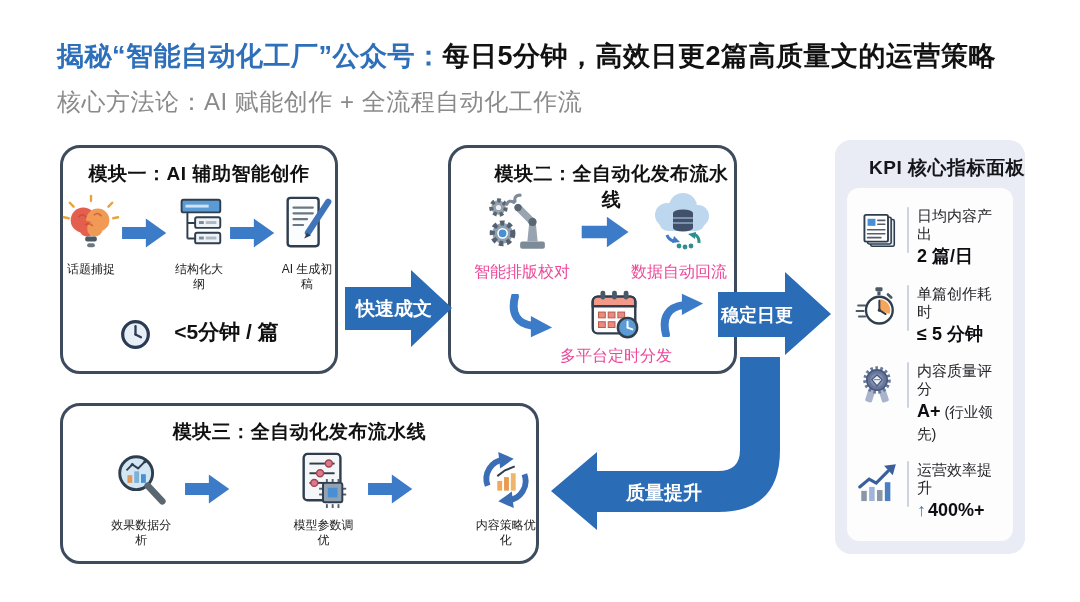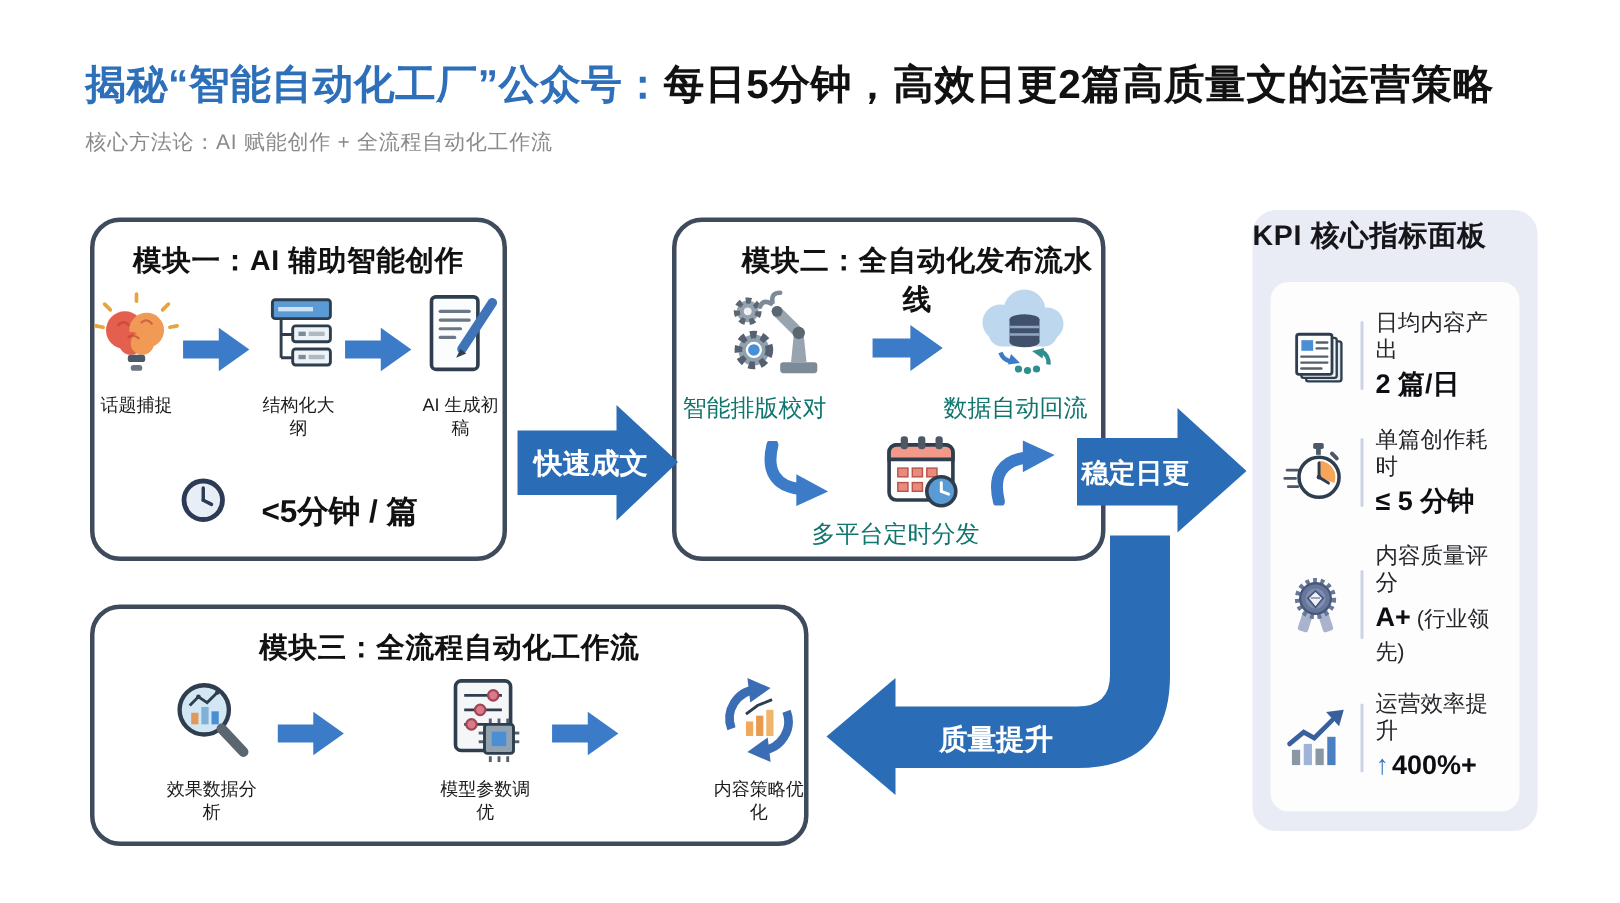--- a/index.html
+++ b/index.html
@@ -13,7 +13,7 @@
   .title { font-size:27px; font-weight:bold; letter-spacing:.5px; white-space:nowrap; }
   .title .hl { color:#2e6fba;text-align:right; }
   .title .rest { color:#111; }
-  .subtitle { margin-top:12px; font-size:14px; color:#8a8a8a; letter-spacing:.5px; }
+  .subtitle { margin-top:12px; font-size:24px; color:#8a8a8a; letter-spacing:.5px; }
 
   
   .module { position:absolute; background:#fff; border:3px solid #3d4b5c; border-radius:20px; }

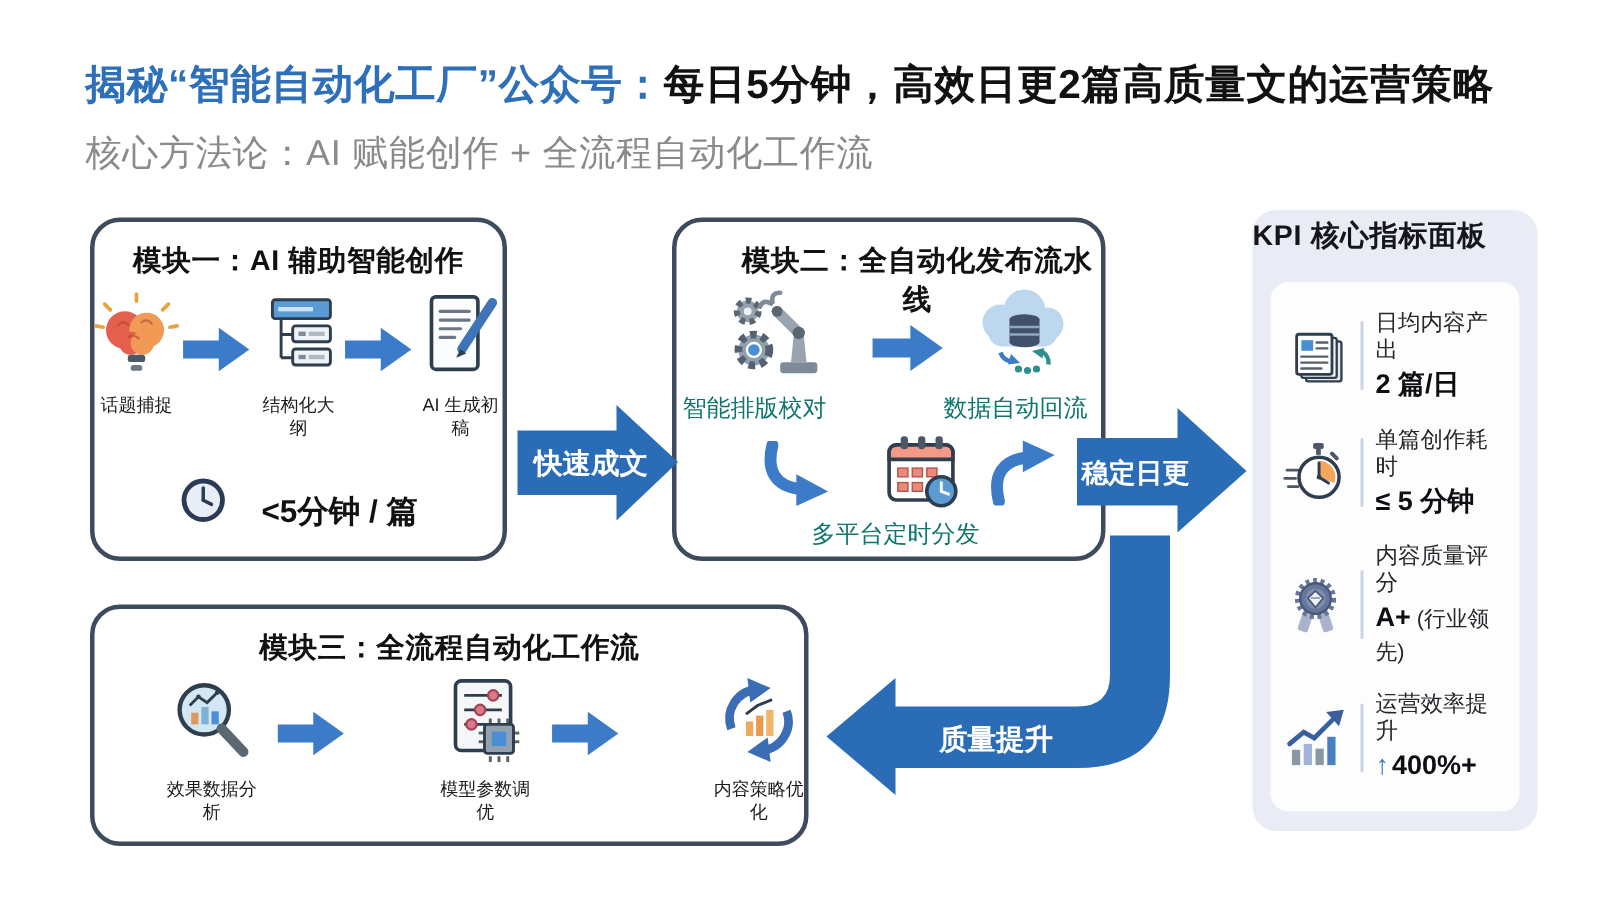--- a/index.html
+++ b/index.html
@@ -41,7 +41,7 @@
 
   
   #kpi { position:absolute; left:835px; top:140px; width:190px; height:414px; background:#e9ebf5; border-radius:16px; }
-  .kpi-title { text-align:left; margin-top:4px; font-size:19px; font-weight:bold; color:#15151a; letter-spacing:.5px; }
+  .kpi-title { text-align:right; margin-top:15px; font-size:19px; font-weight:bold; color:#15151a; letter-spacing:.5px; }
   .kpi-card { position:absolute; left:12px; right:12px; top:48px; bottom:13px; background:#fdfdfe; border-radius:12px;
               display:flex; flex-direction:column; justify-content:space-evenly; padding:2px 8px; }
   .kpi-row { display:flex; align-items:center; gap:8px; }

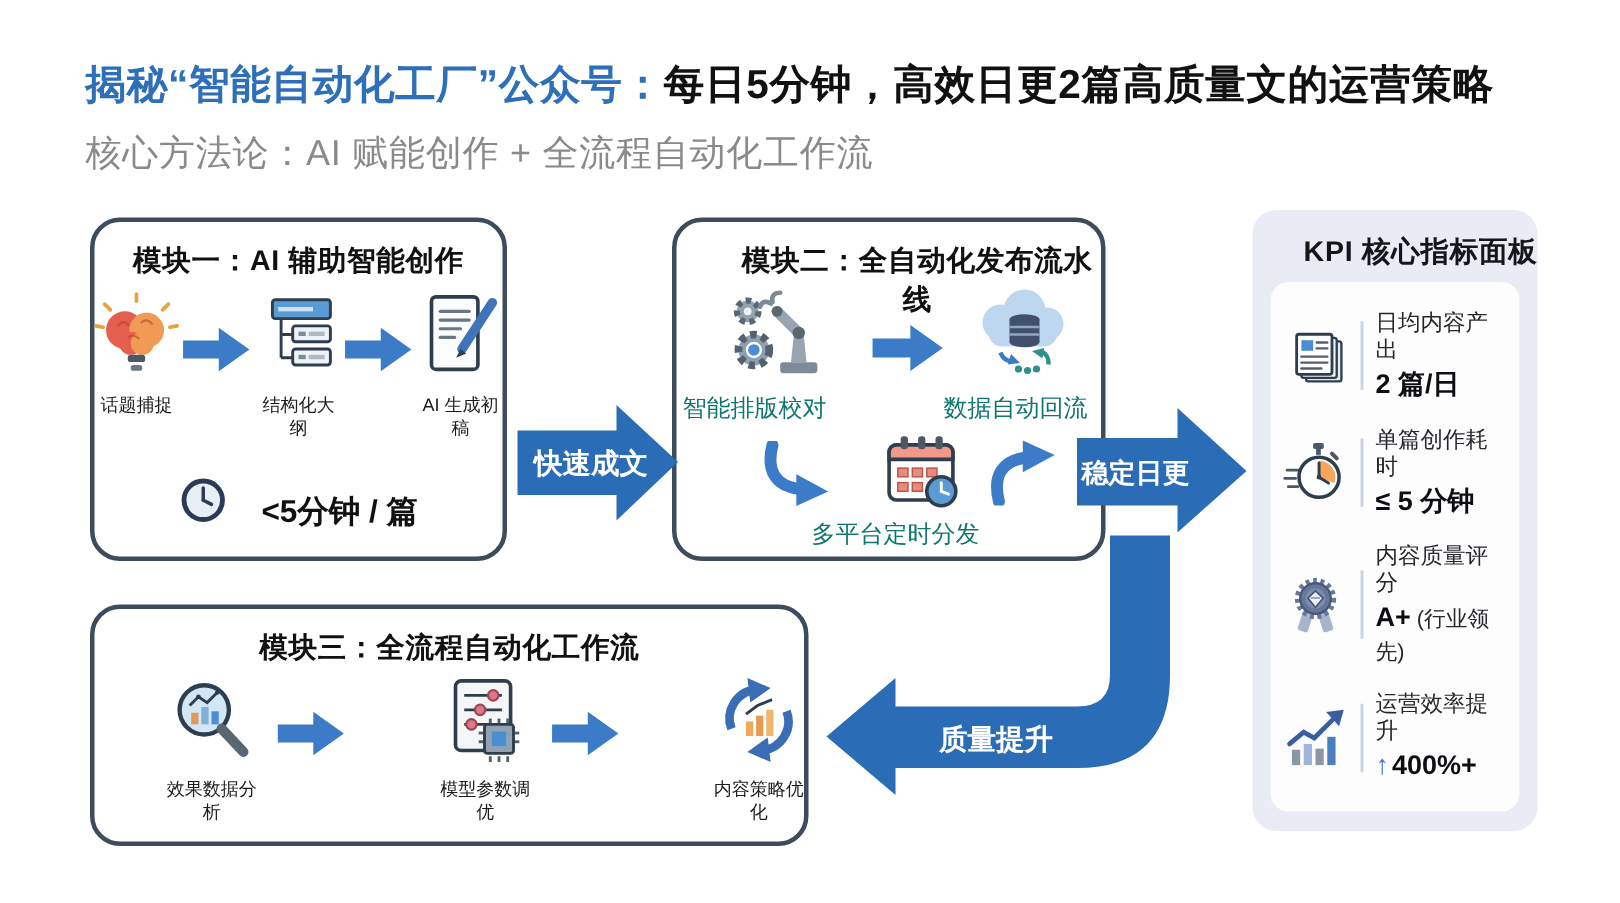--- a/index.html
+++ b/index.html
@@ -44,7 +44,7 @@
   .kpi-title { text-align:right; margin-top:15px; font-size:19px; font-weight:bold; color:#15151a; letter-spacing:.5px; }
   .kpi-card { position:absolute; left:12px; right:12px; top:48px; bottom:13px; background:#fdfdfe; border-radius:12px;
               display:flex; flex-direction:column; justify-content:space-evenly; padding:2px 8px; }
-  .kpi-row { display:flex; align-items:center; gap:8px; }
+  .kpi-row { display:flex; gap:8px; }
   .kpi-icon { flex:none; width:44px; display:flex; justify-content:center; }
   .kpi-div { flex:none; width:2px; height:46px; background:#ccd3e2; border-radius:1px; }
   .kpi-texts { line-height:1.2; }

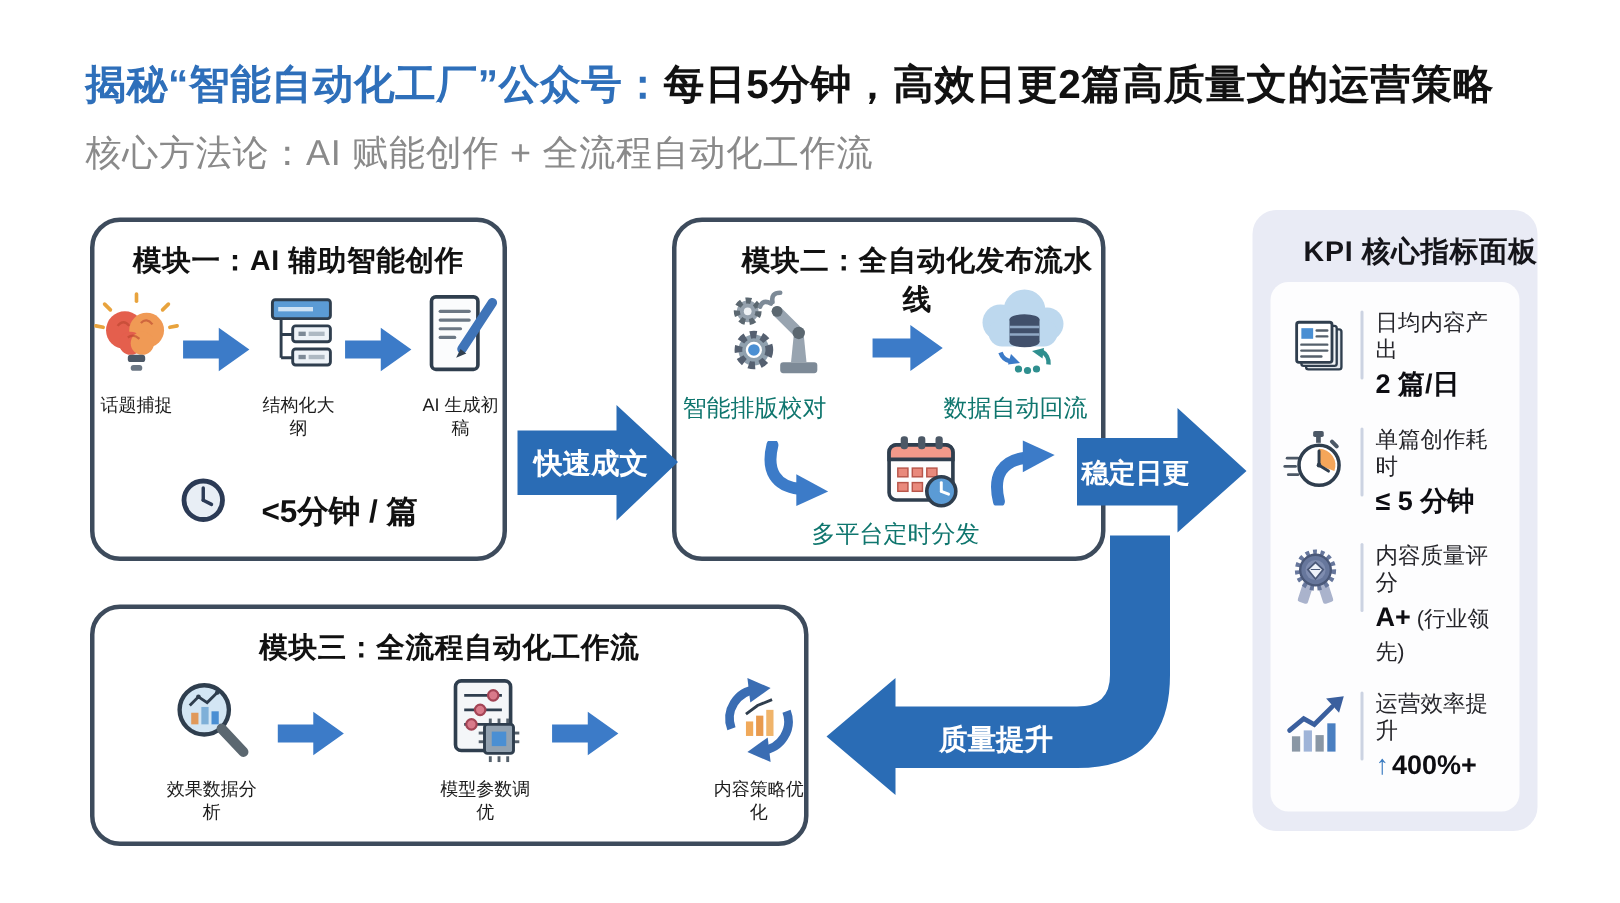--- a/index.html
+++ b/index.html
@@ -33,7 +33,7 @@
 
   
   .abs { position:absolute; }
-  .m2lbl { font-size:16px; color:#0f766e; }
+  .m2lbl { font-size:16px; color:#ec4899; text-align:center; }
 
   
   #module3 .flow-row { top:44px; gap:14px; }

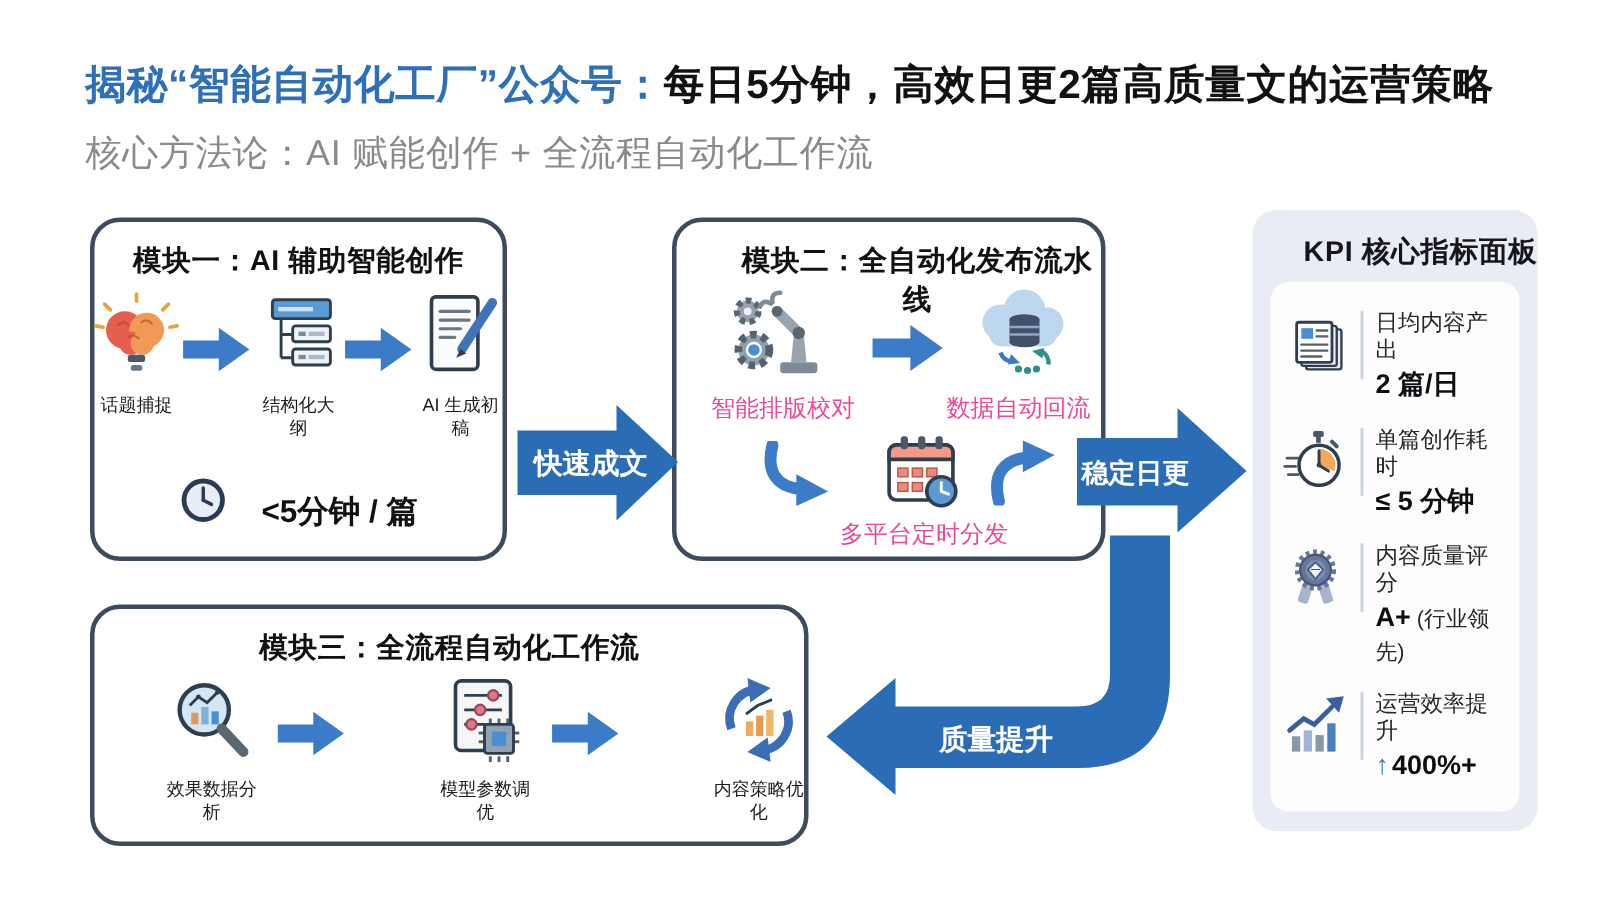--- a/index.html
+++ b/index.html
@@ -28,7 +28,7 @@
   .flow-step .lbl { font-size:12px; color:#1c1c1c; margin-top:4px; line-height:1.25; }
   .mini-arrow { margin-top:22px; flex:none; }
 
-  .metric-row { position:absolute; left:0; right:0; bottom:16px; display:flex; justify-content:center; align-items:flex-end; gap:22px; }
+  .metric-row { position:absolute; left:0; right:0; bottom:16px; display:flex; justify-content:center; align-items:flex-start; gap:22px; }
   .metric-text { font-size:21px; font-weight:bold; color:#111; }
 
   

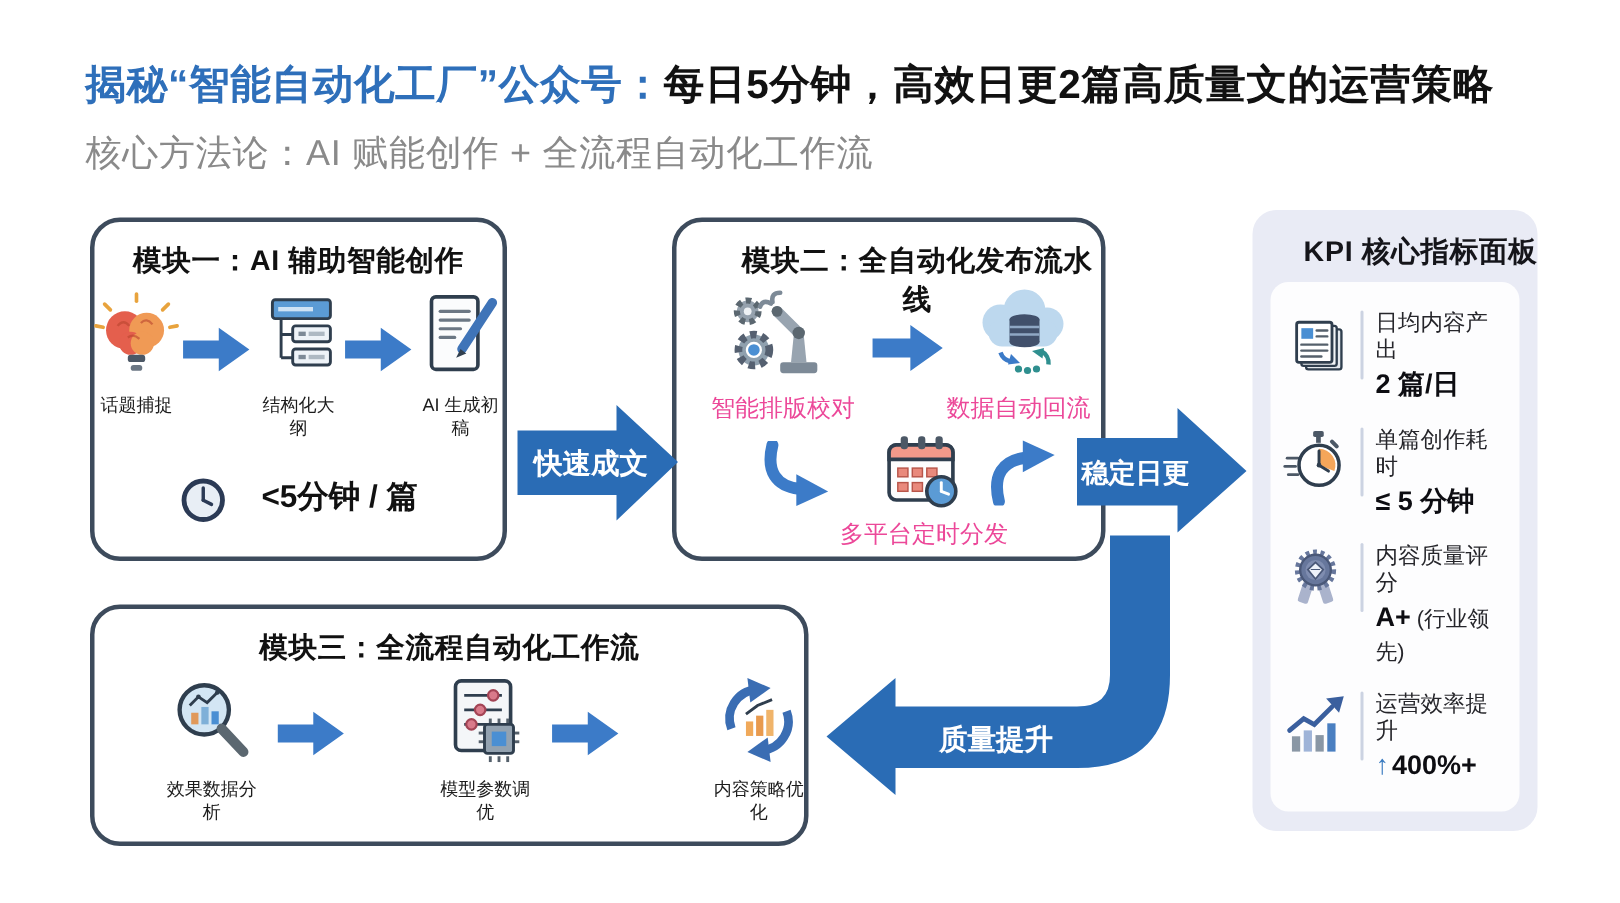--- a/index.html
+++ b/index.html
@@ -225,7 +225,7 @@
   </div>
 
   <div class="module" id="module3">
-    <div class="module-title">模块三：全流程自动化工作流</div>
+    <div class="module-title">模块三：全自动化发布流水线</div>
     <div class="flow-row">
       <div class="flow-step">
         <span>

